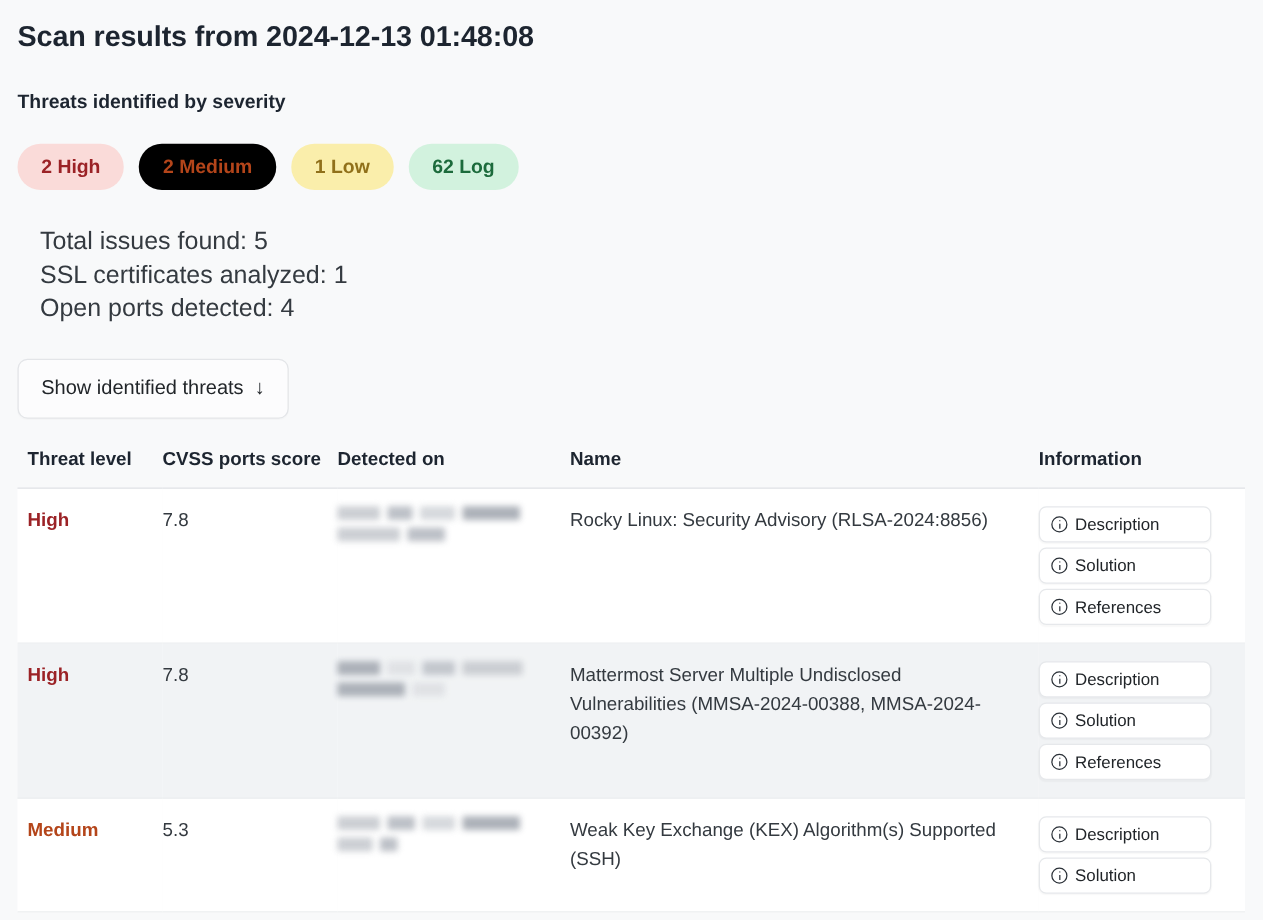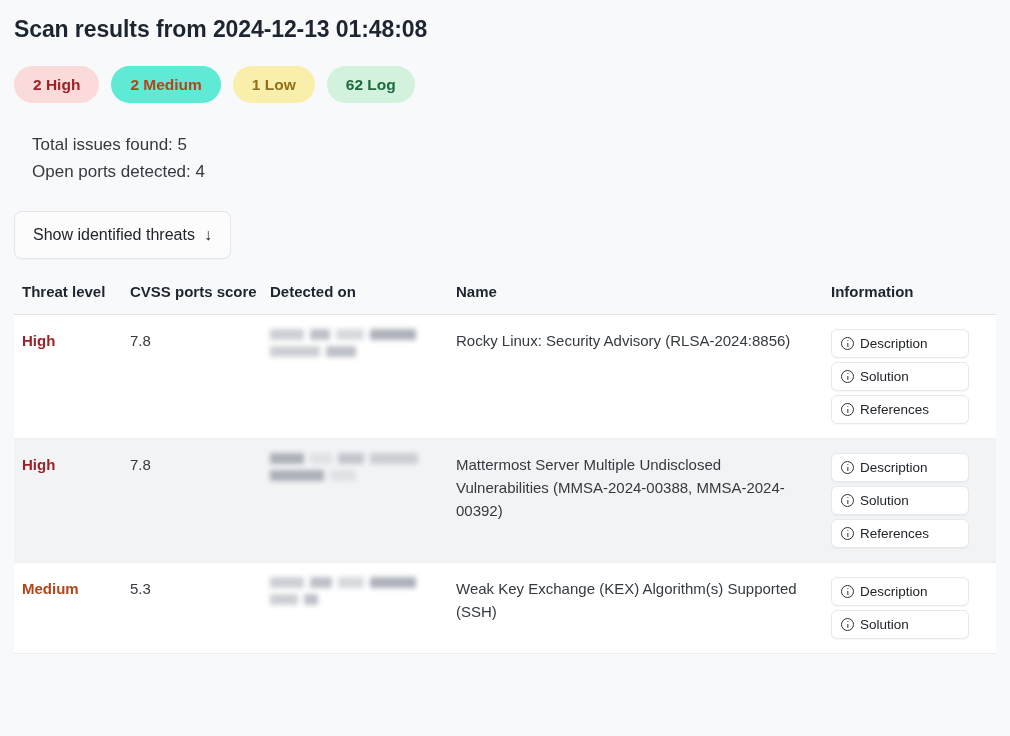--- a/index.html
+++ b/index.html
@@ -197,6 +197,7 @@
 
   <h1 class="page-title">Scan results from 2024-12-13 01:48:08</h1>
 
+  <h2 class="section-title">Threats identified by severity</h2>
 
   <div class="badges">
     <span class="badge badge-high">2 High</span>

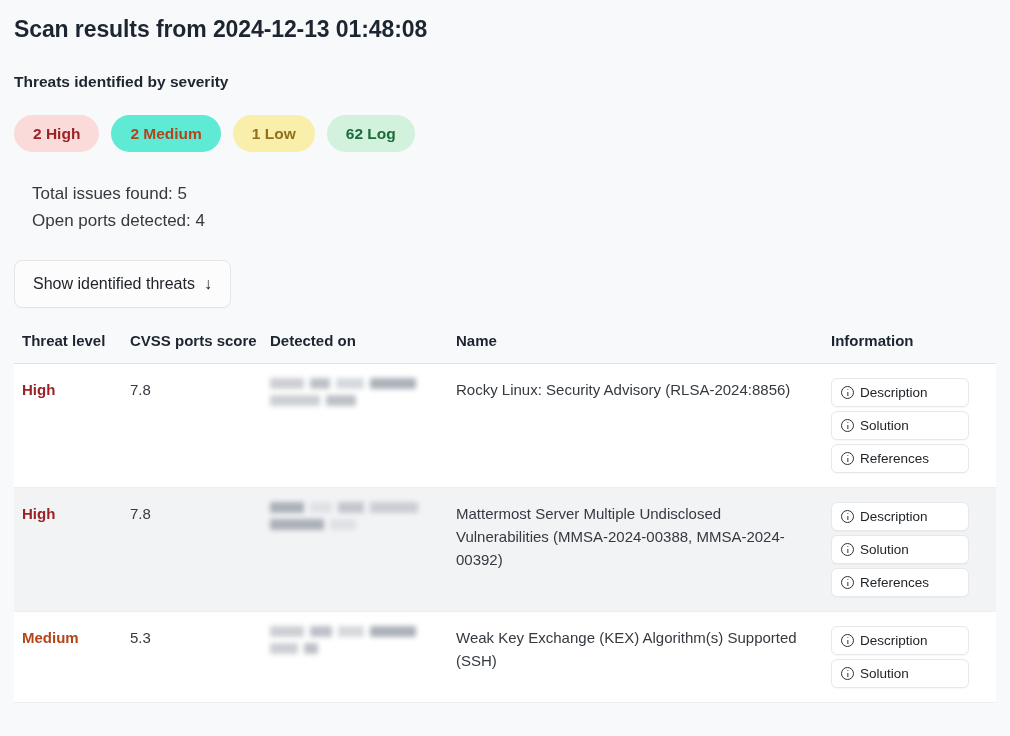--- a/index.html
+++ b/index.html
@@ -55,7 +55,7 @@
     white-space: nowrap;
   }
   .badge-high   { background: #fadbd9; color: #9b2226; }
-  .badge-medium { background: #5eead4; color: #b4451a; }
+  .badge-medium { background: #000000; color: #b4451a; }
   .badge-low    { background: #faeeab; color: #90701a; }
   .badge-log    { background: #d2f2de; color: #1c6b3c; }
 

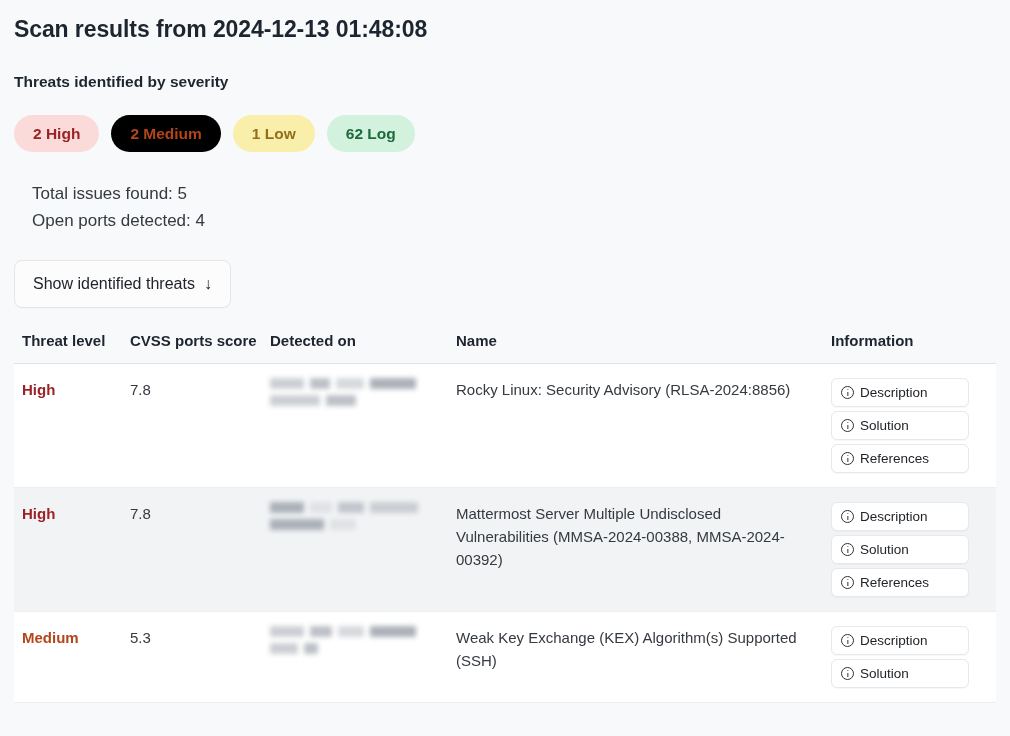--- a/index.html
+++ b/index.html
@@ -64,7 +64,7 @@
     padding-left: 18px;
   }
   .stats-line {
-    font-size: 17px;
+    font-size: 20px;
     line-height: 27px;
     color: #343a40;
   }

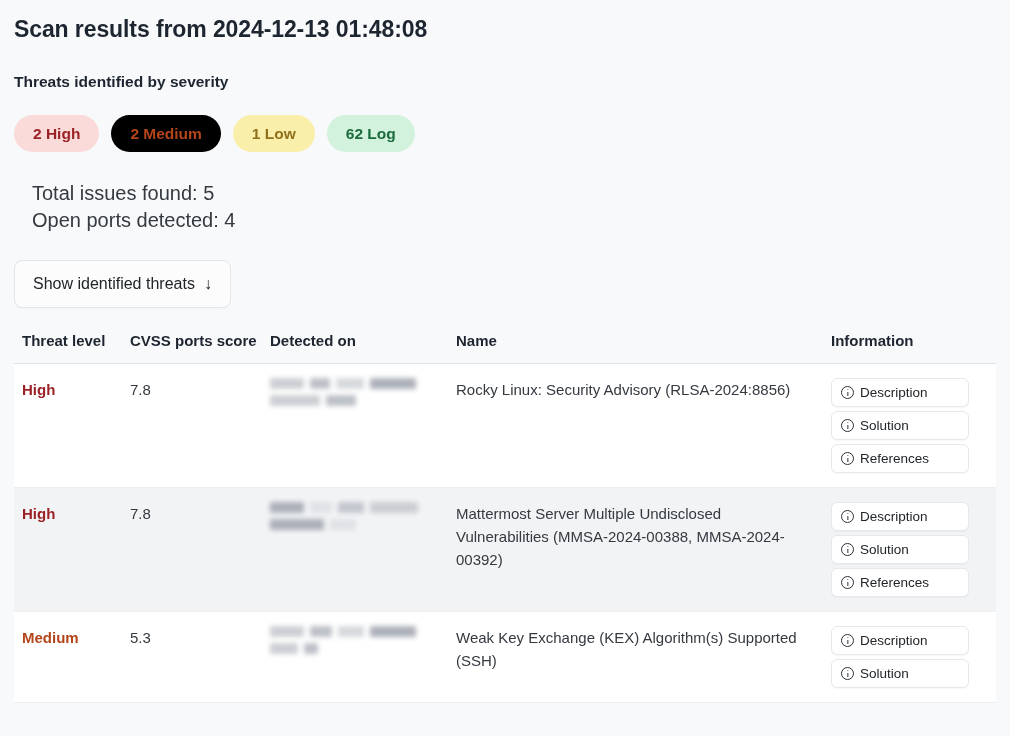--- a/index.html
+++ b/index.html
@@ -208,6 +208,7 @@
 
   <div class="stats">
     <div class="stats-line">Total issues found: 5</div>
+    <div class="stats-line">SSL certificates analyzed: 1</div>
     <div class="stats-line">Open ports detected: 4</div>
   </div>
 

